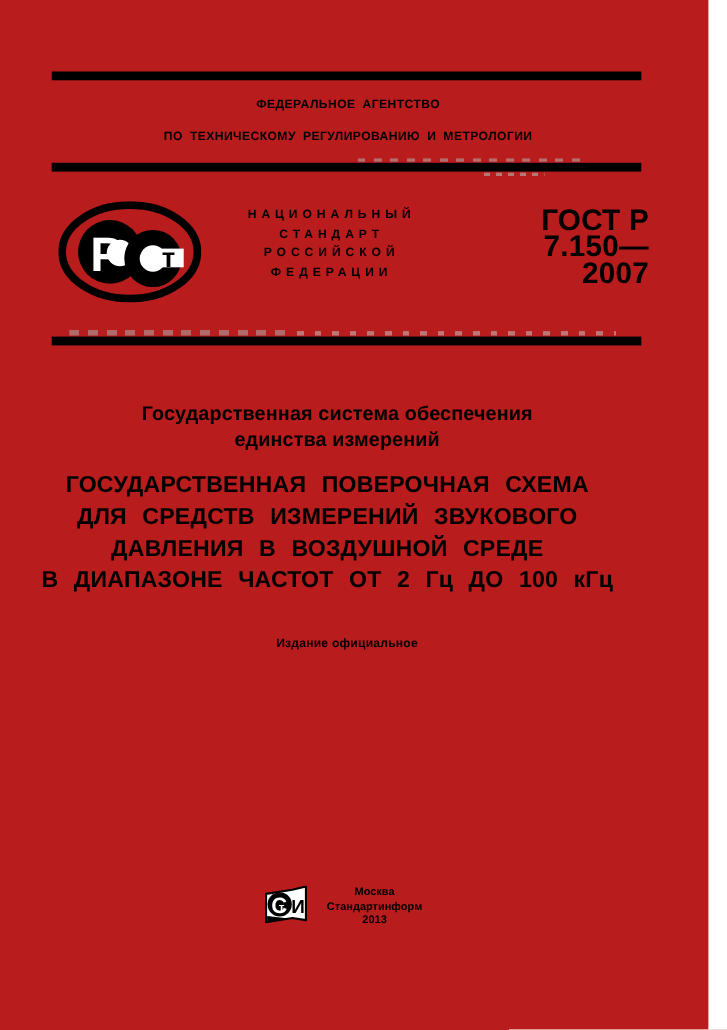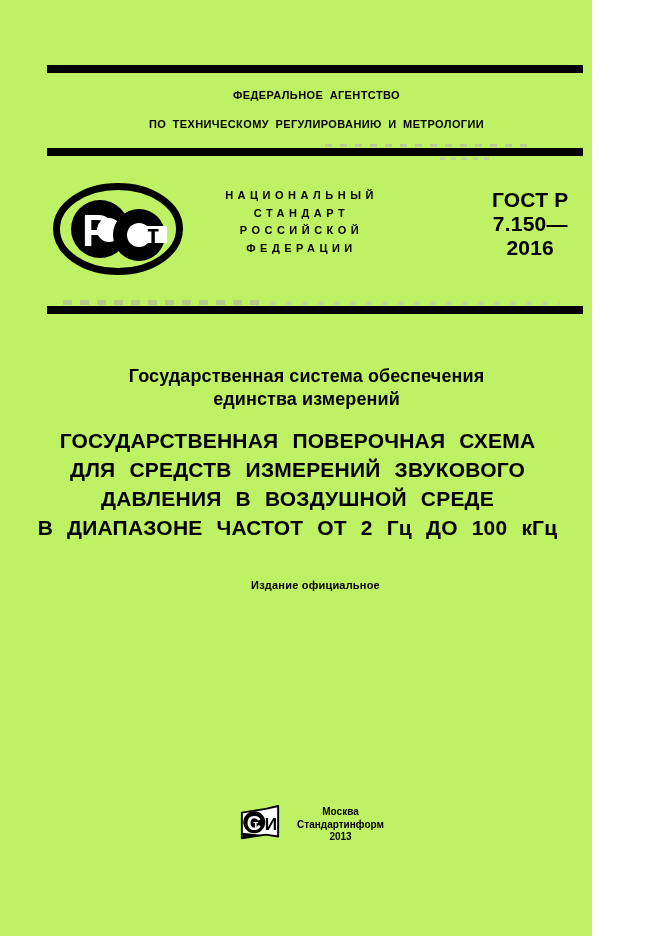--- a/index.html
+++ b/index.html
@@ -5,8 +5,8 @@
   html,body{margin:0;padding:0;background:#ffffff;}
   .page{
     position:relative;
-    width:592px;height:936px;
-    background:#bef264;
+    width:644px;height:936px;
+    background:#b91c1c;
     color:#000;
     font-family:"Liberation Sans","DejaVu Sans",sans-serif;
     overflow:hidden;

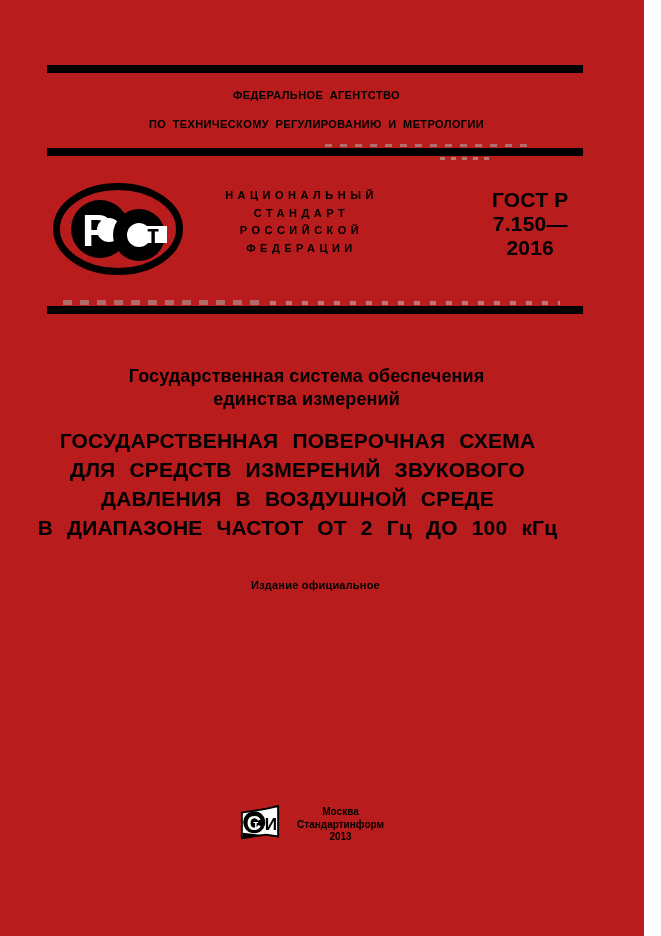--- a/index.html
+++ b/index.html
@@ -22,7 +22,7 @@
 
   .natstd{top:187px;font-size:11px;line-height:17.6px;letter-spacing:4.5px;transform:translateX(-29px);}
 
-  .gost{position:absolute;left:492px;top:188px;font-size:21px;line-height:24px;font-weight:bold;text-align:center;letter-spacing:.2px;}
+  .gost{position:absolute;left:492px;top:188px;font-size:27px;line-height:24px;font-weight:bold;text-align:right;letter-spacing:.2px;}
 
   .gsi{top:365px;font-size:18px;line-height:23px;letter-spacing:.1px;transform:translateX(-24px);}
 

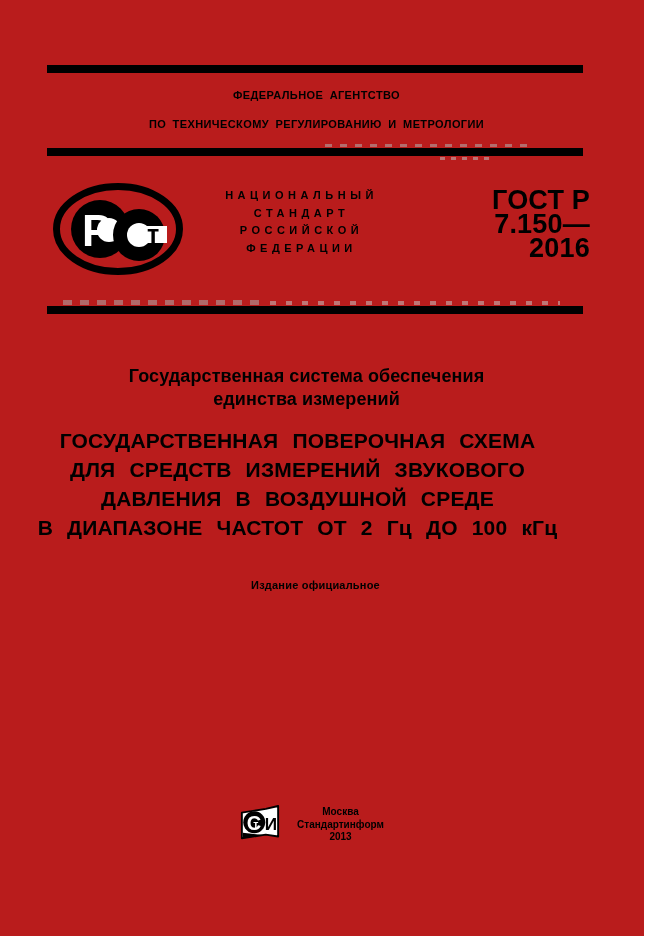--- a/index.html
+++ b/index.html
@@ -83,7 +83,7 @@
   <div class="gost">
     <div>ГОСТ Р</div>
     <div>7.150—</div>
-    <div>2016</div>
+    <div>2007</div>
   </div>
 
   <div class="rule rule-low"></div>

